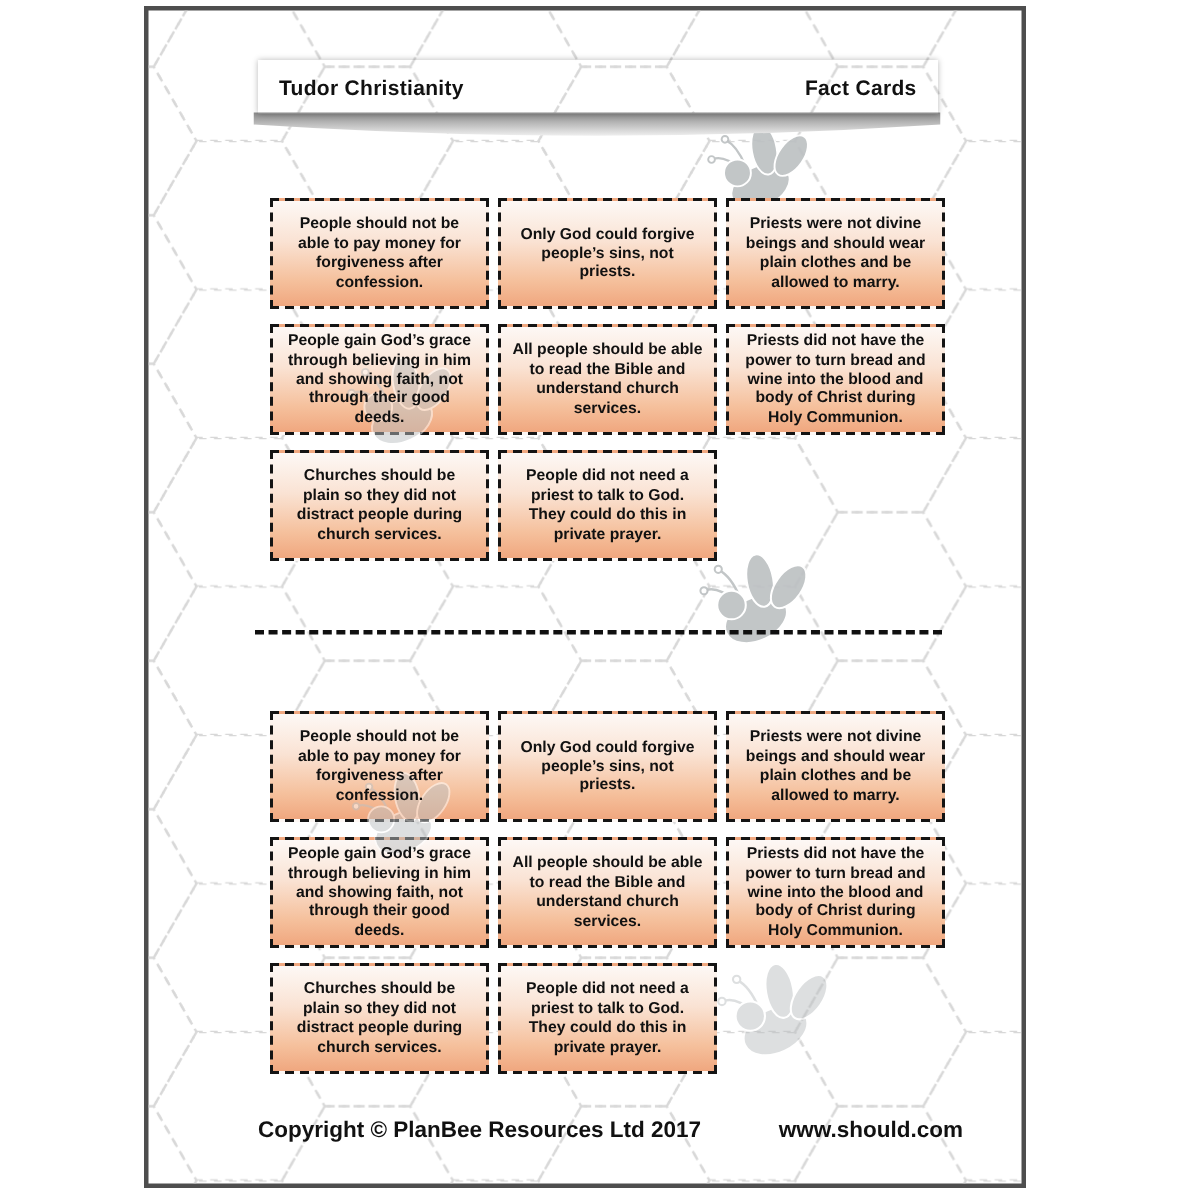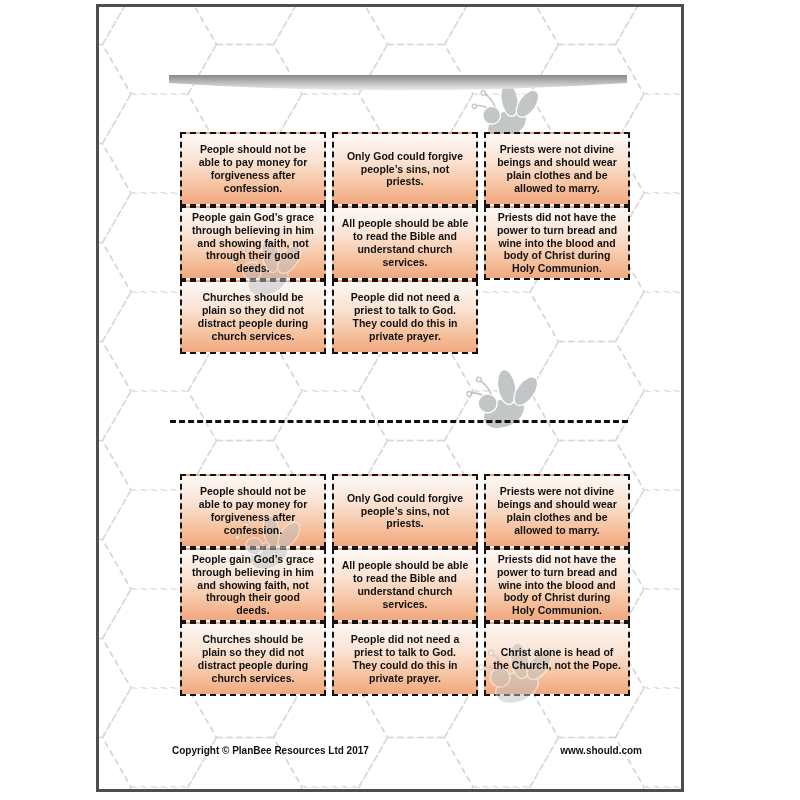--- a/index.html
+++ b/index.html
@@ -82,6 +82,10 @@
         <use href="#bee-shape"></use>
       </svg>
 
+    <div class="header-band">
+      <span class="ttl">Tudor Christianity</span>
+      <span class="ttl">Fact Cards</span>
+    </div>
     <svg class="swoosh" width="458" height="26" viewBox="0 0 458 26">
       <defs>
         <linearGradient id="swg" x1="0" y1="0" x2="0" y2="1">

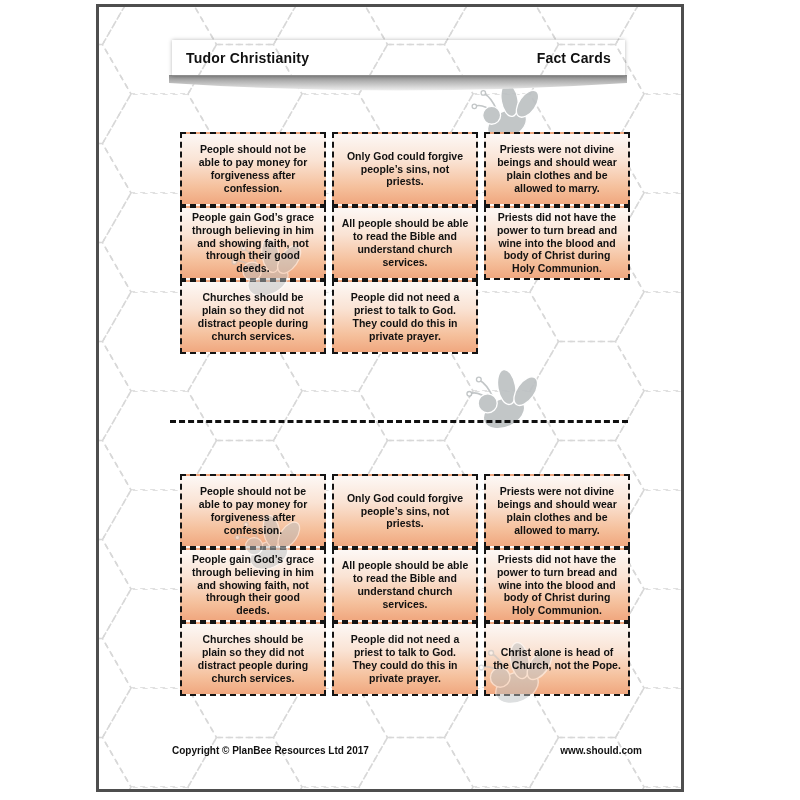--- a/index.html
+++ b/index.html
@@ -17,7 +17,7 @@
   .swoosh{position:absolute;left:70px;top:66px;z-index:0;}
 
   .grid{position:absolute;left:81px;width:450px;display:grid;
-        grid-template-columns:repeat(3,146px);gap:0 6px;}
+        grid-template-columns:repeat(3,146px);gap:10px 6px;}
   .grid1{top:125px;}
   .grid2{top:467px;}
   .card{height:74px;box-sizing:border-box;border:2px dashed #141414;

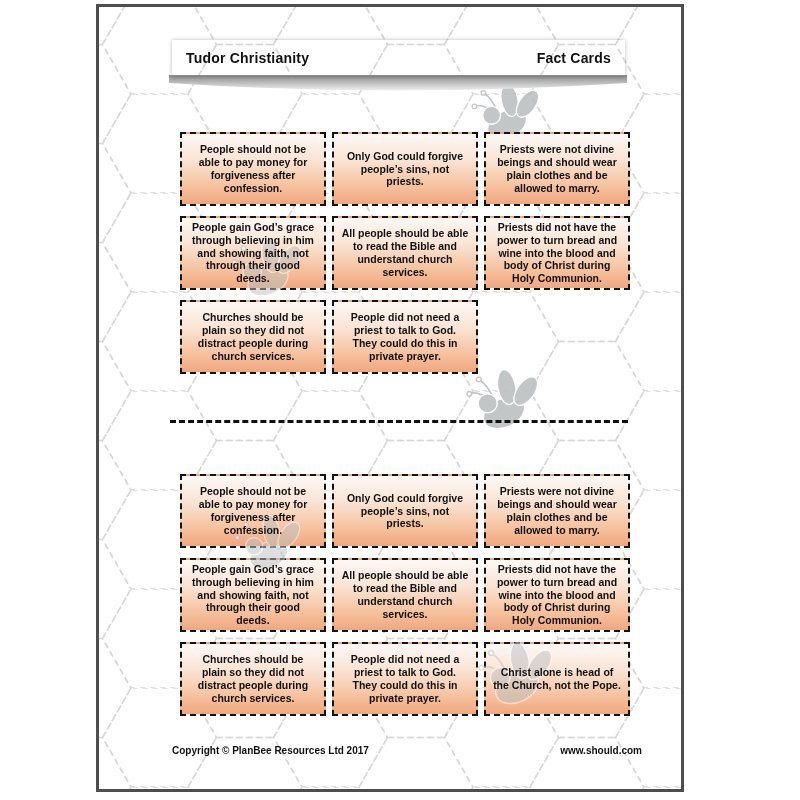--- a/index.html
+++ b/index.html
@@ -150,9 +150,6 @@
       <div class="card">
           <span class="card-text">People did not need a priest to talk to God. They could do this in private prayer.</span>
         </div>
-      <div class="card">
-          <span class="card-text">Christ alone is head of the Church, not the Pope.</span>
-        </div>
     </div>
 
     <svg class="bee bee-over" style="left:125px;top:230px" width="88" height="66" viewBox="0 0 120 100">

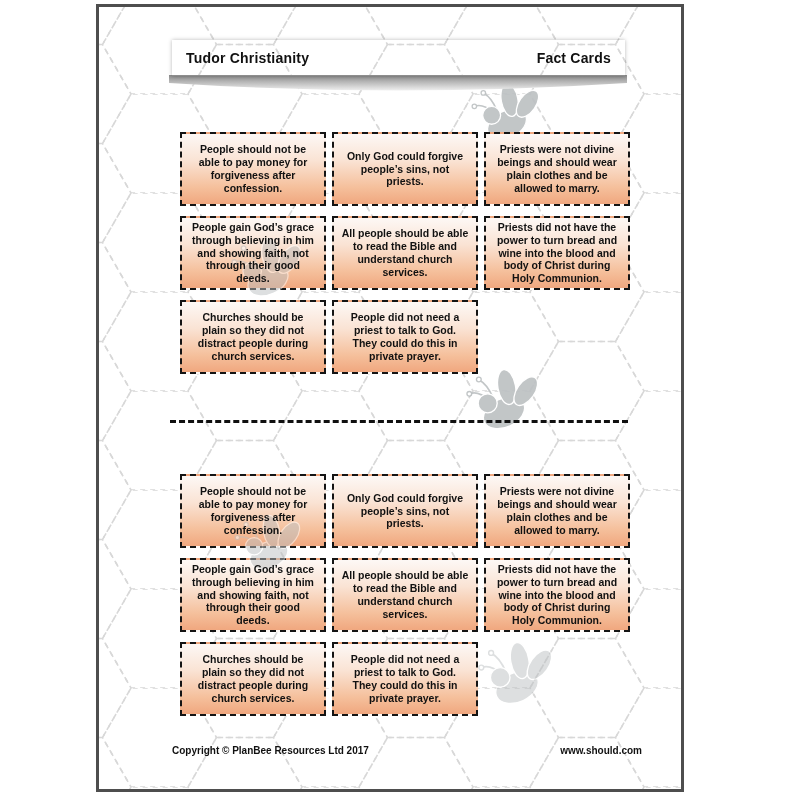--- a/index.html
+++ b/index.html
@@ -30,7 +30,7 @@
              border-top:3px dashed #101010;z-index:1;}
 
   .footer{position:absolute;left:73px;top:738px;width:470px;display:flex;
-          justify-content:space-between;font-size:10px;font-weight:bold;z-index:1;}
+          justify-content:space-between;font-size:15px;font-weight:bold;z-index:1;}
 
   .bee{position:absolute;}
   .bee-bg{z-index:0;opacity:0.9;}

